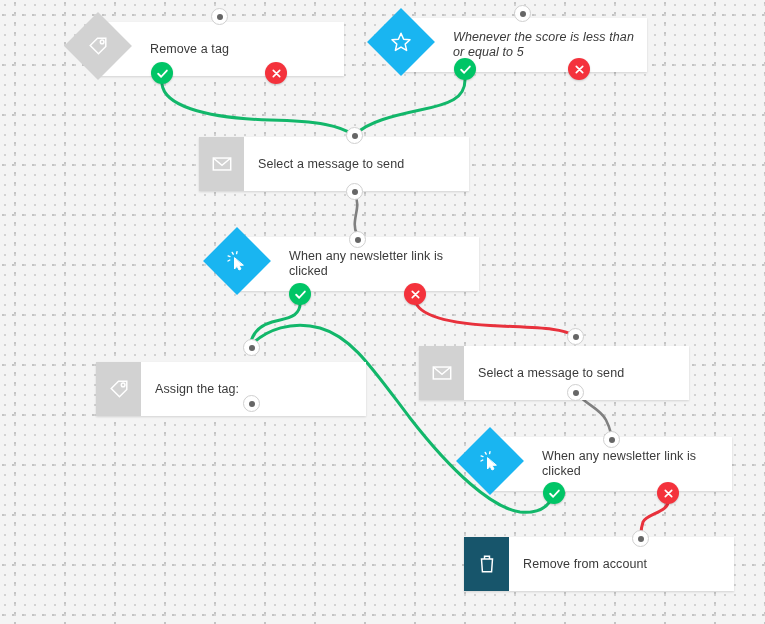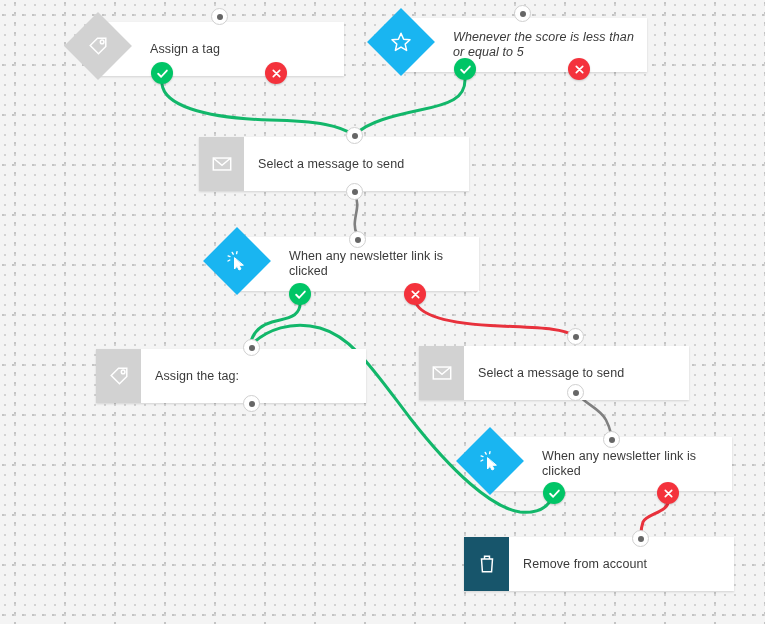--- a/index.html
+++ b/index.html
@@ -2193,7 +2193,7 @@
 
   <div class="node diamond-node" style="left:74px; top:22px; width:270px;">
     <div class="card-body">
-      <span class="label">Assign a tag</span>
+      <span class="label">Remove a tag</span>
     </div>
     <div class="diamond gray">
       <span class="d-ico">

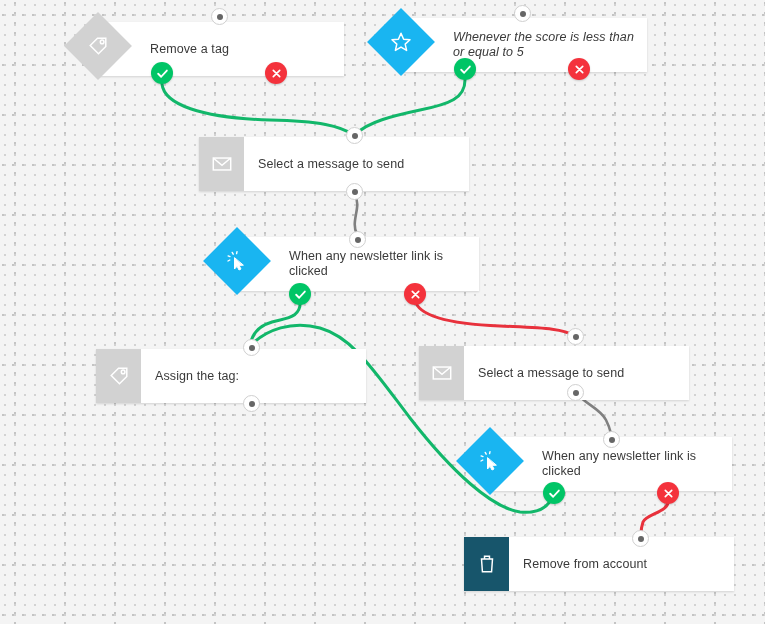--- a/index.html
+++ b/index.html
@@ -2277,7 +2277,7 @@
       </svg>
   </div>
 
-  <div class="node" style="left:96px; top:349px; width:270px;">
+  <div class="node" style="left:96px; top:362px; width:270px;">
     <div class="icon-box gray">
       <svg width="22" height="22" viewBox="0 0 24 24" fill="none" stroke="#ffffff" stroke-width="1.6">
         <path d="M3.5 11.5 L11.5 3.5 L20.5 3.5 L20.5 12.5 L12.5 20.5 Z"></path>

